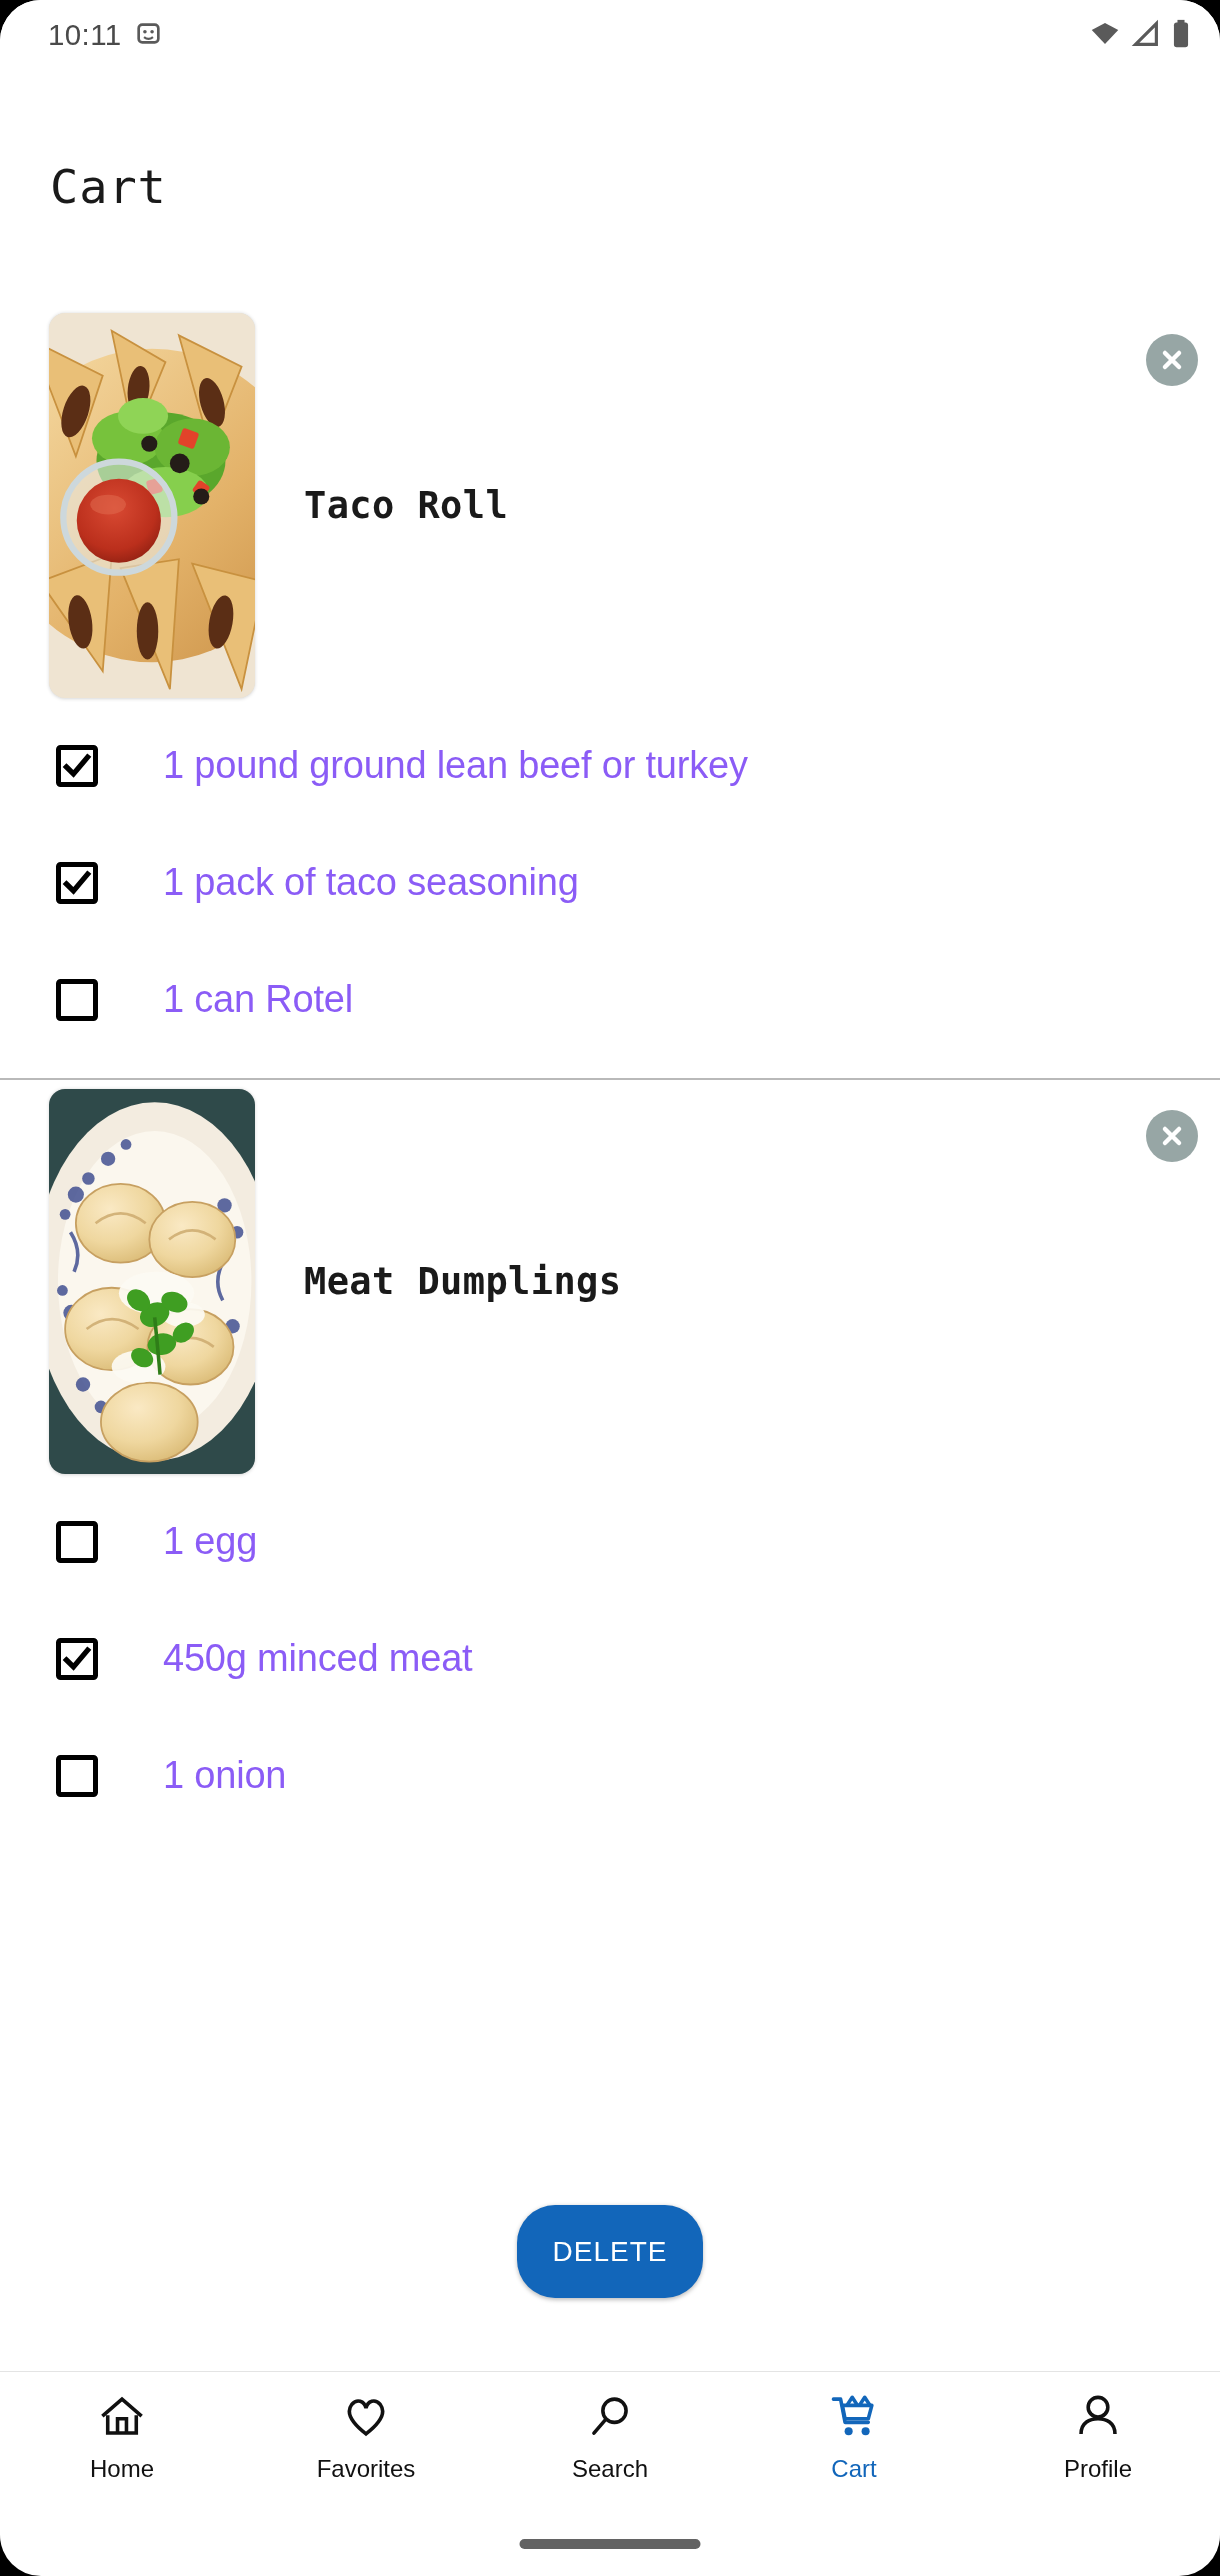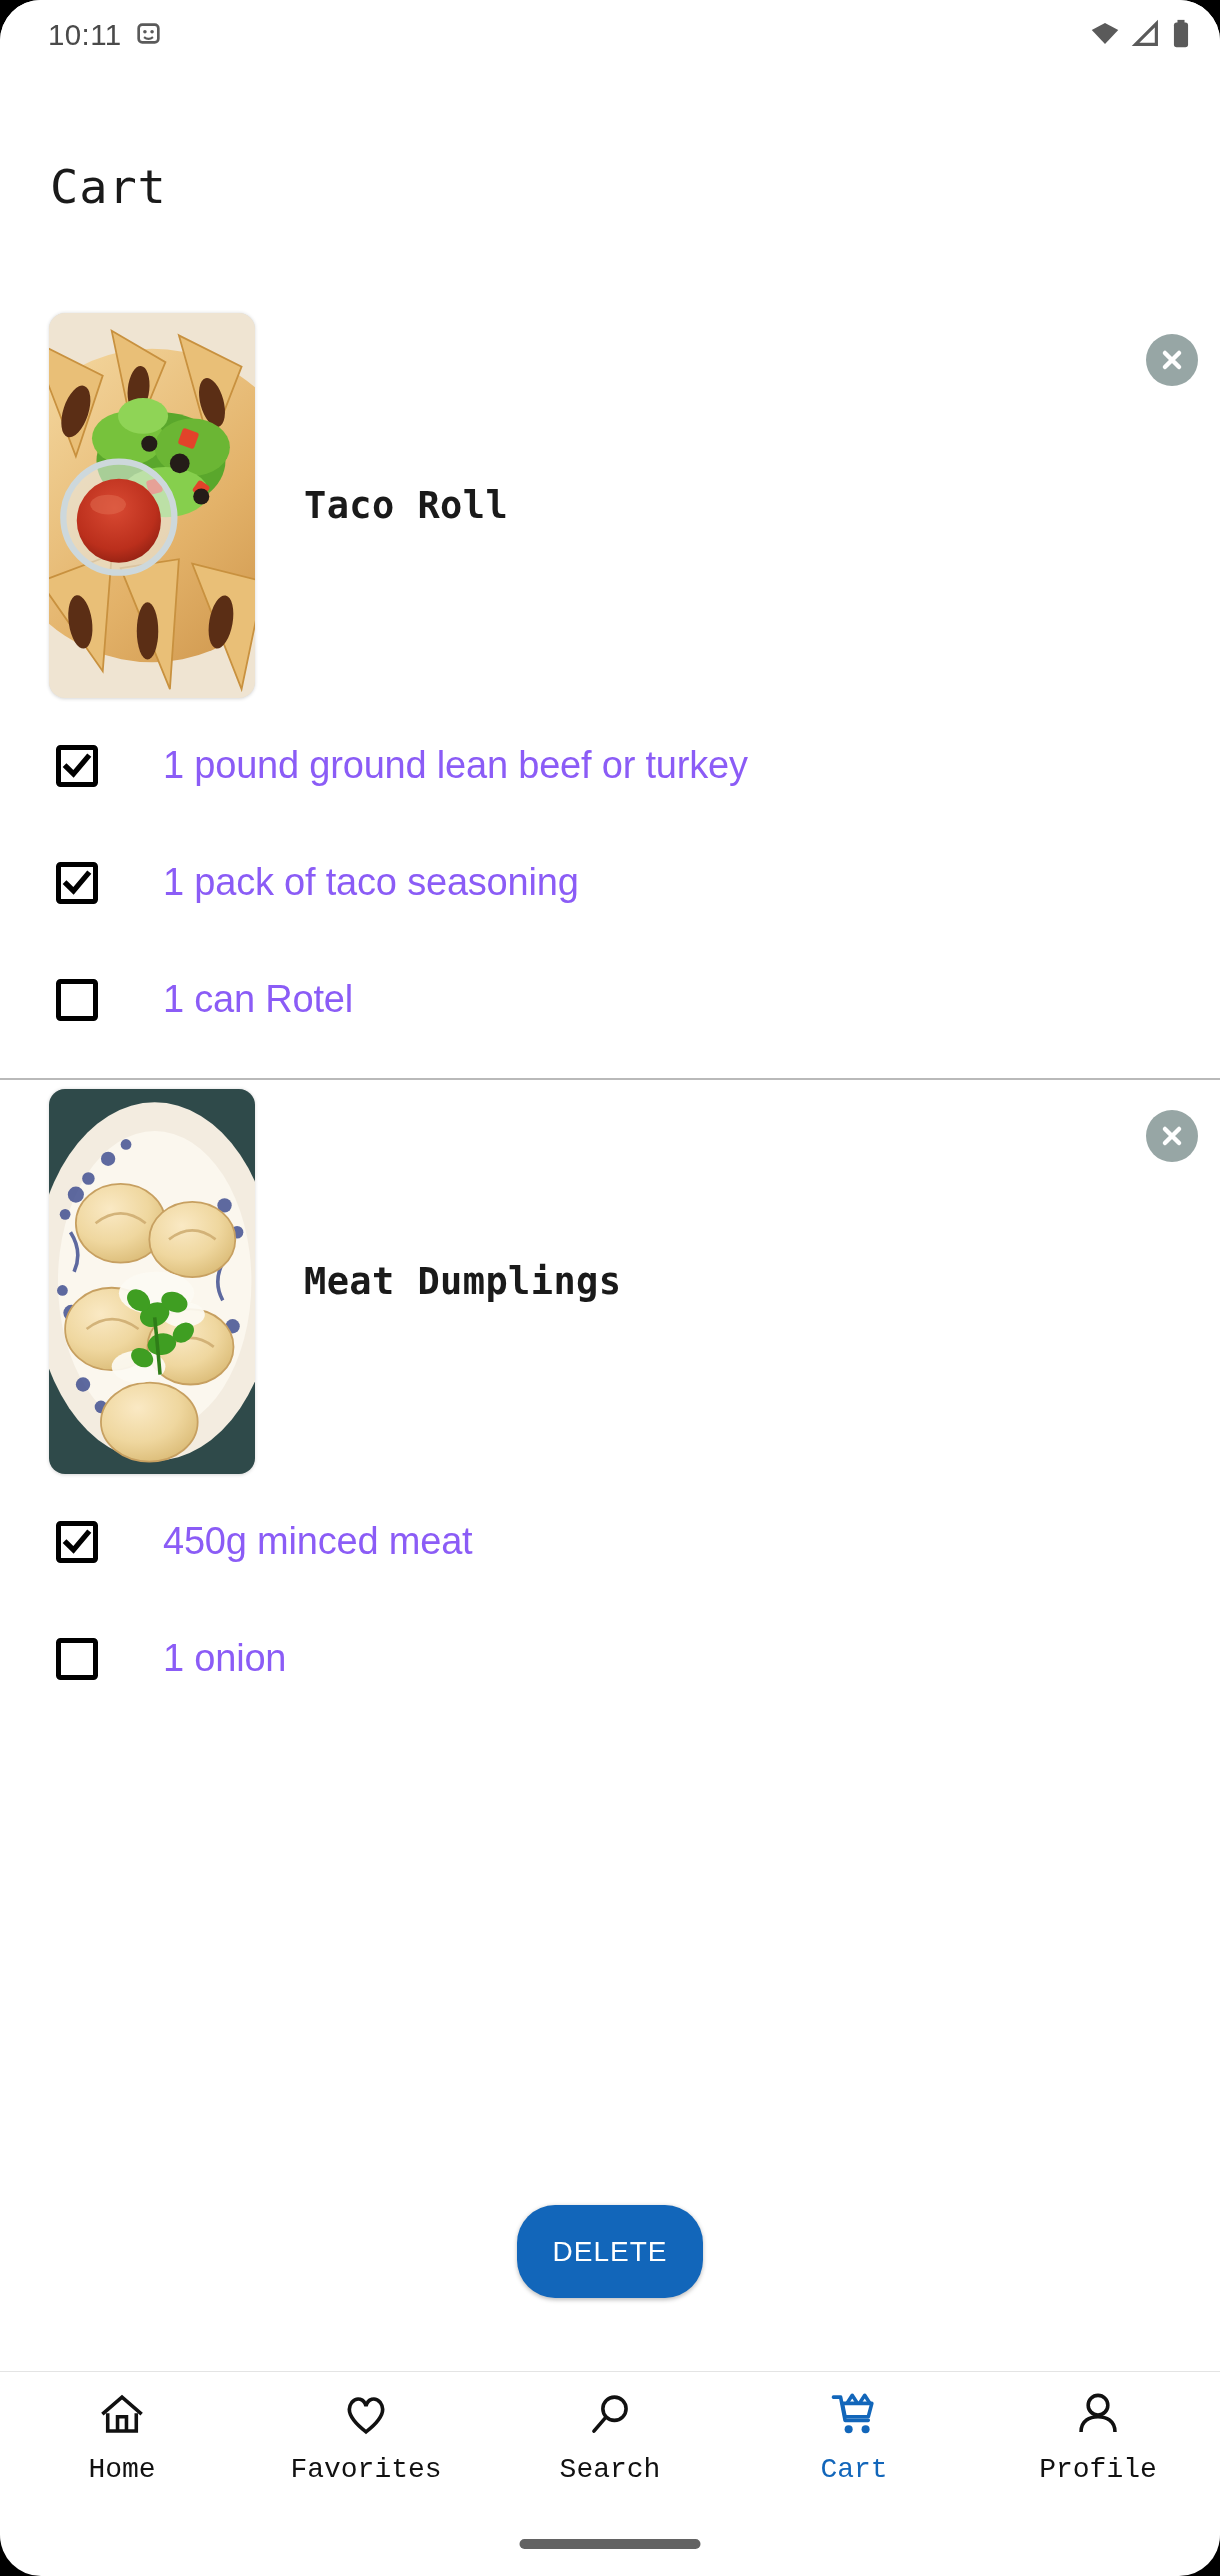--- a/index.html
+++ b/index.html
@@ -421,6 +421,10 @@
         </button>
       </div>
 
+      <div class="ing-row">
+        <span class="cbox"></span>
+        <span class="ing-label">1 egg</span>
+      </div>
 
       <div class="ing-row">
         <span class="cbox">

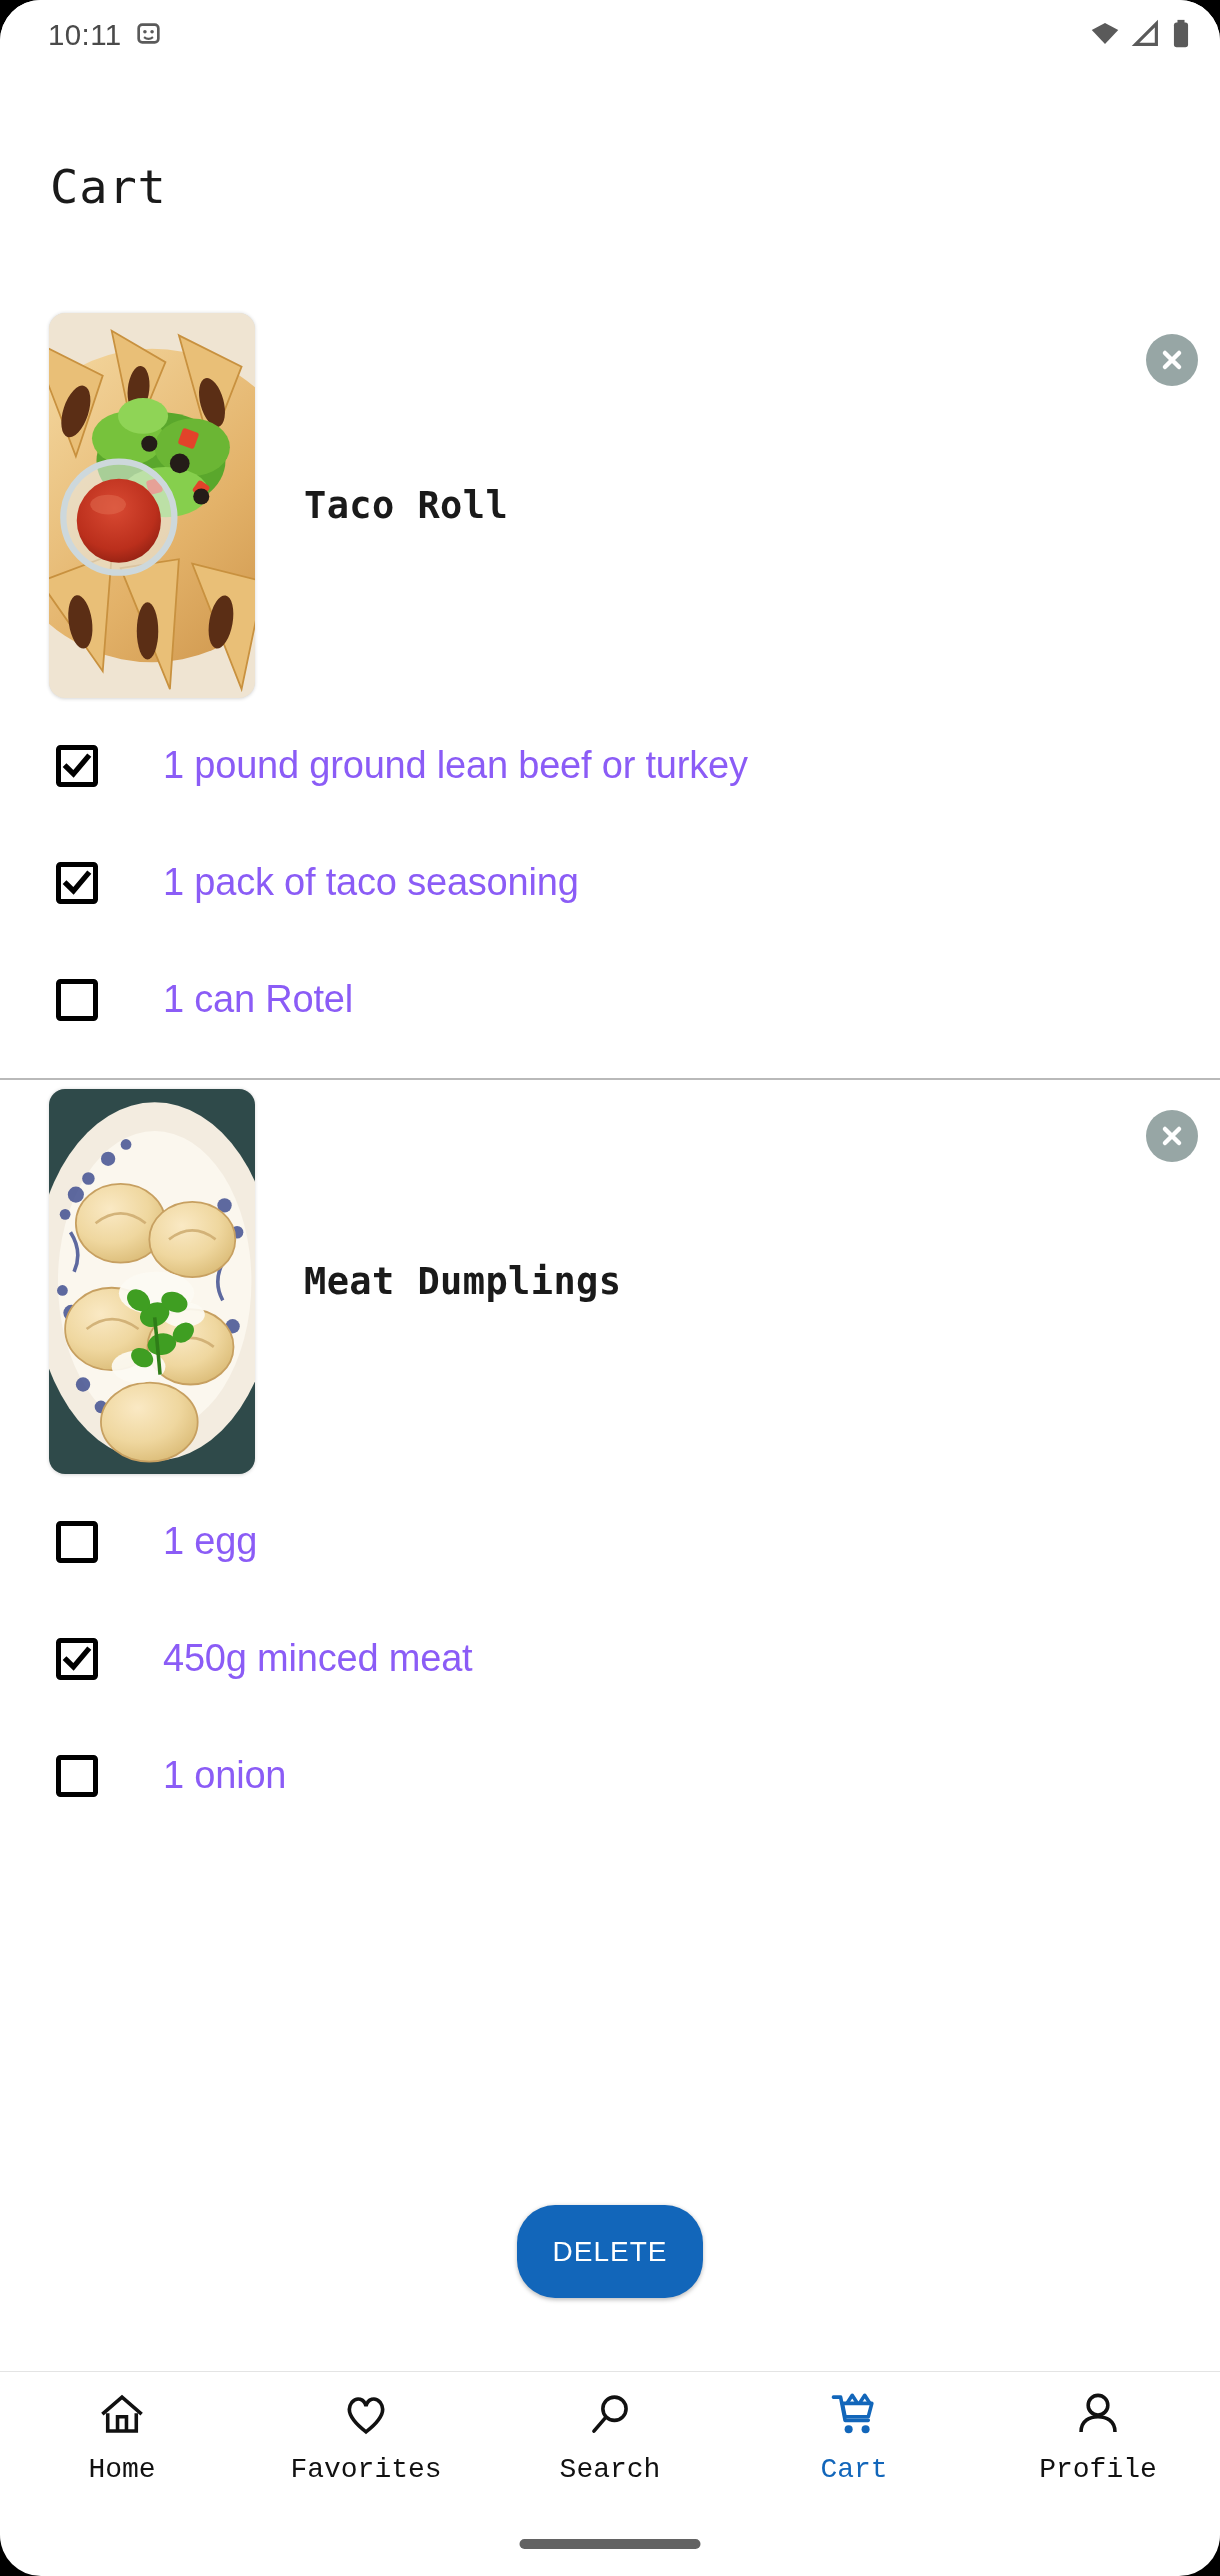--- a/index.html
+++ b/index.html
@@ -187,9 +187,9 @@
     padding: 0;
   }
   .nav-label {
-    font-size: 28px;
+    font-size: 24px;
     color: #111111;
-    font-family: Liberation Mono, monospace;
+    font-family: Liberation Sans, sans-serif;
   }
   .nav-item.active .nav-label { color: #1266ba; }
 

